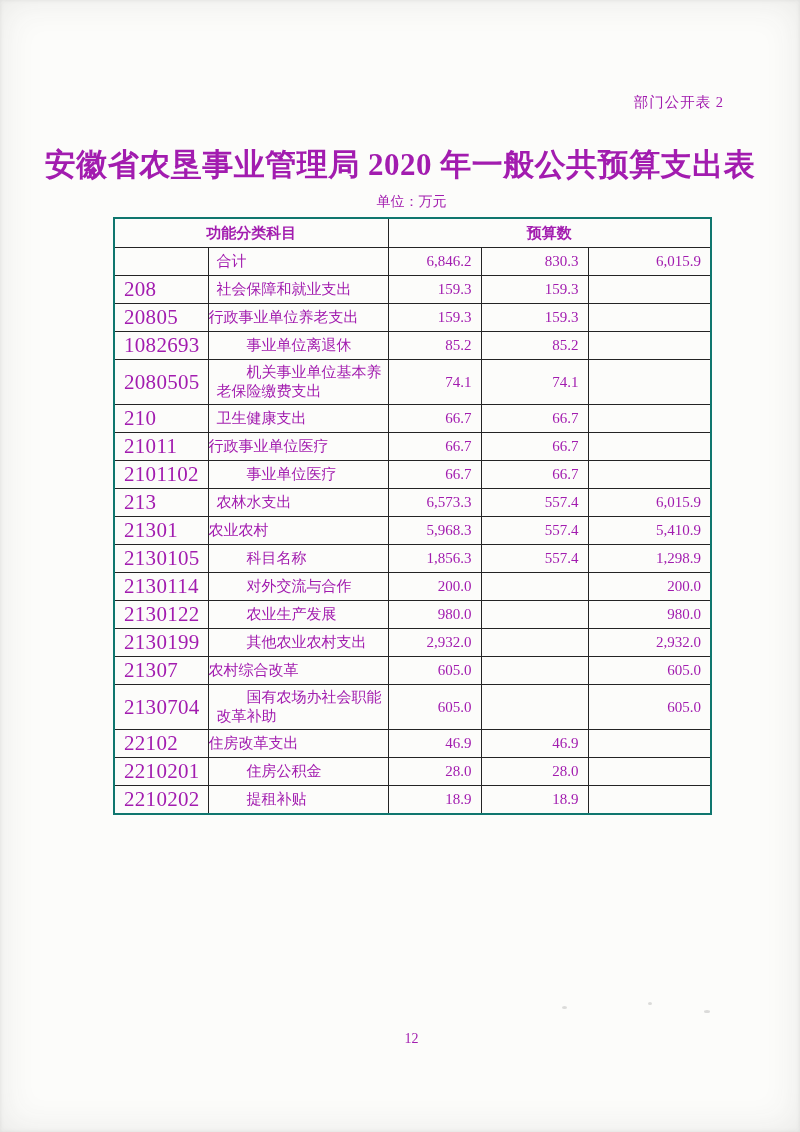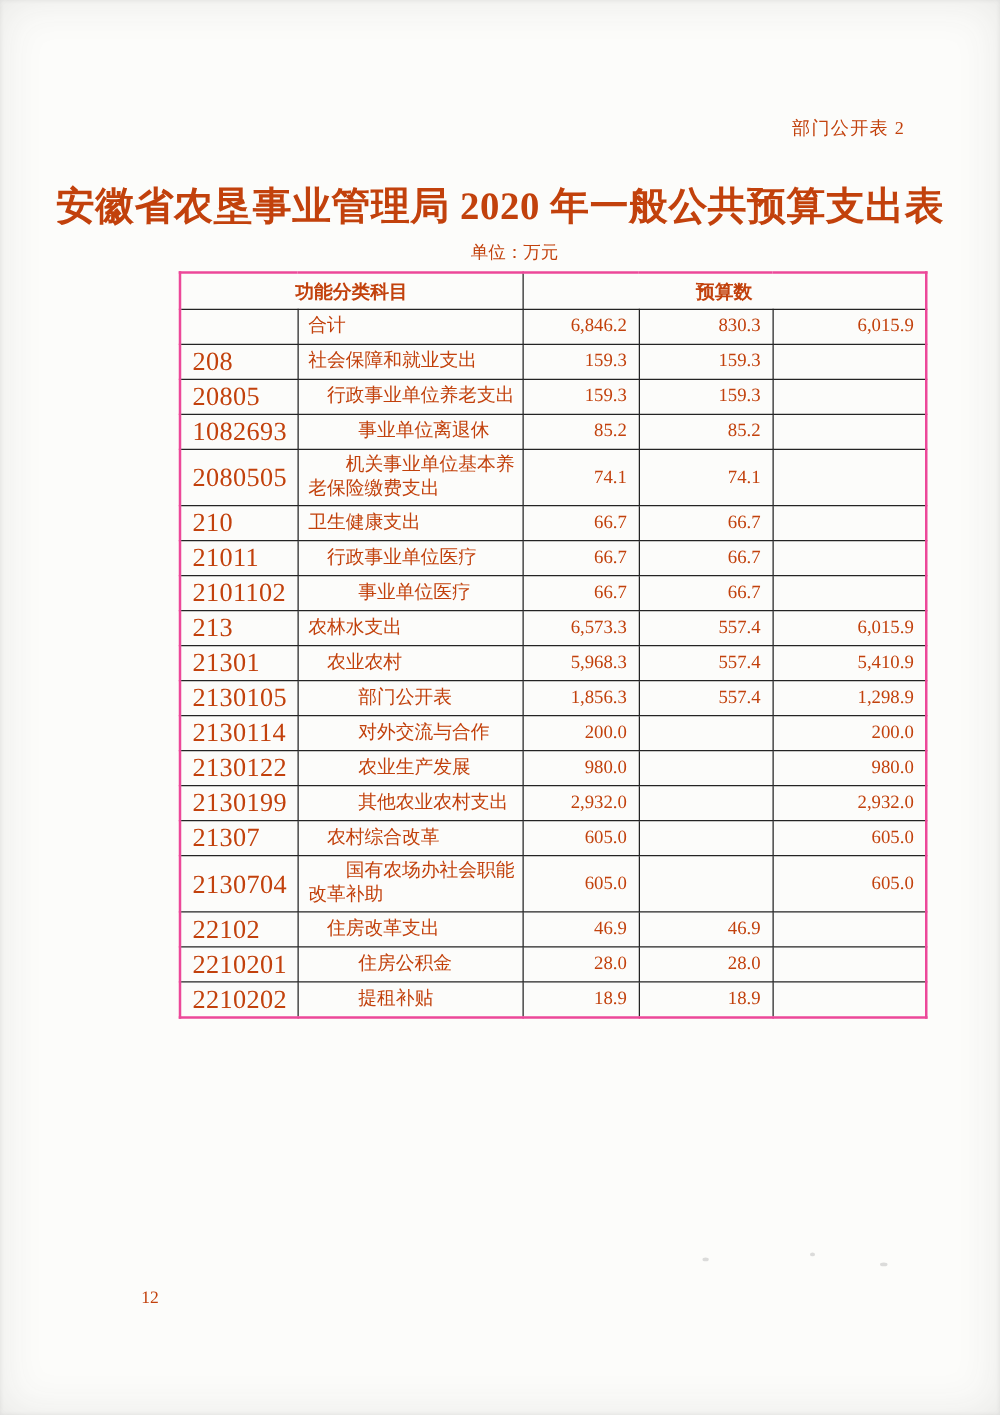--- a/index.html
+++ b/index.html
@@ -9,7 +9,7 @@
     margin:0 auto;
     background:#fcfcfa;
     font-family:"Liberation Serif","DejaVu Serif",serif;
-    color:#c2410c;
+    color:#a21caf;
     box-shadow:inset 0 0 36px rgba(60,60,55,0.10), inset 0 0 4px rgba(0,0,0,0.08);
     overflow:hidden;
   }

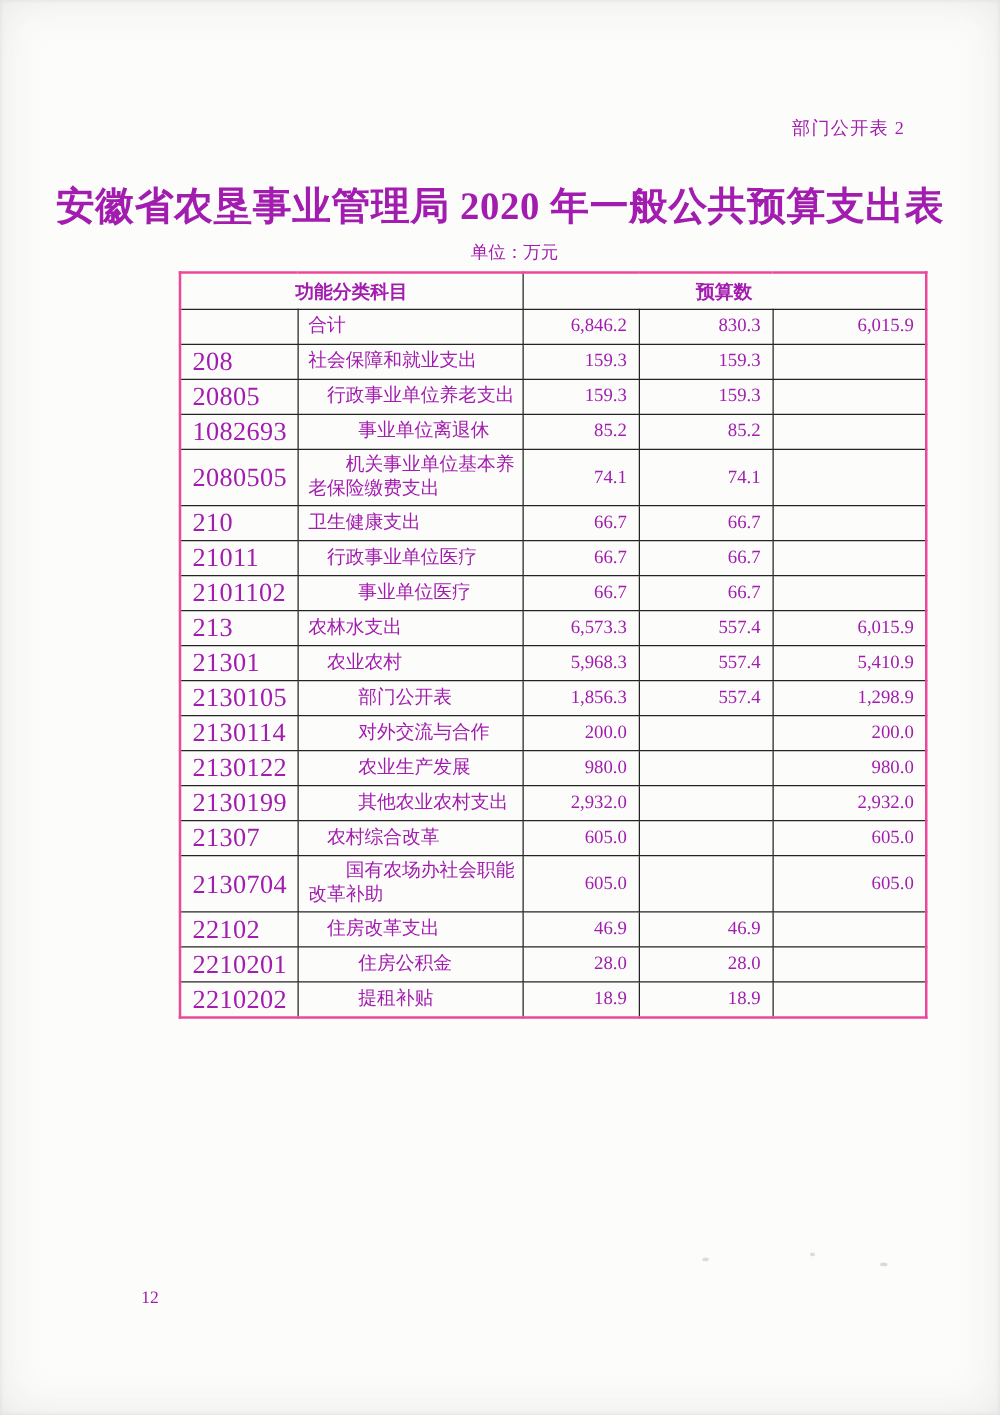--- a/index.html
+++ b/index.html
@@ -29,8 +29,7 @@
   .table-wrap{position:absolute;top:217px;left:113px;width:597px;}
   table{
     border-collapse:collapse;table-layout:fixed;width:597px;
-    border:2px solid #ec4899;
-    margin-left:30px;
+    border:2px solid #0f766e;
   }
   col.c-code{width:94px;}
   col.c-name{width:180px;}

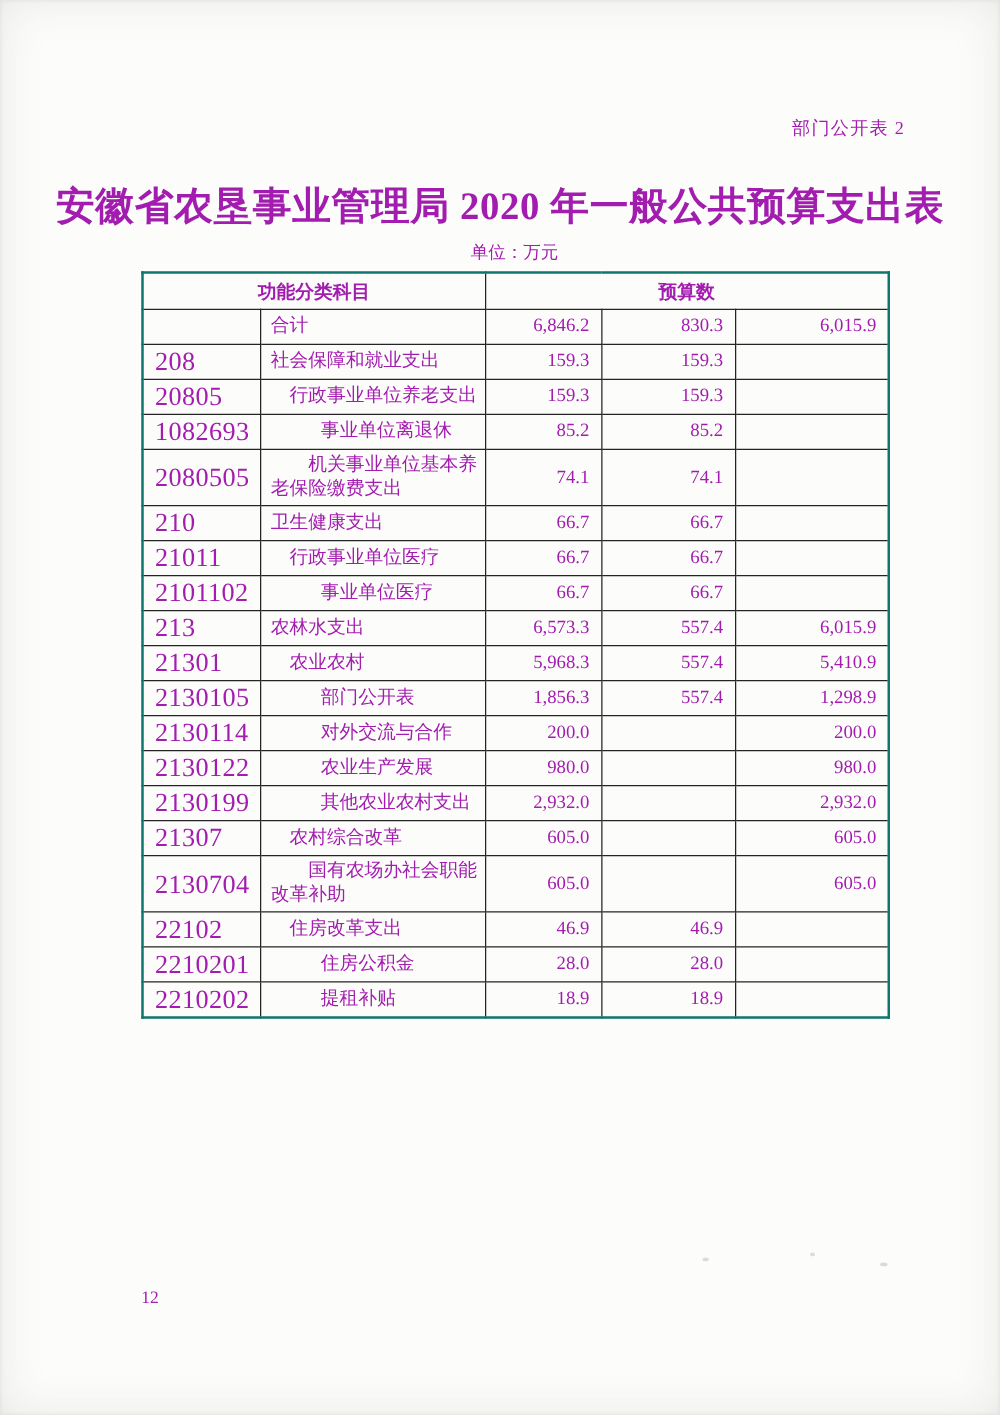--- a/index.html
+++ b/index.html
@@ -50,7 +50,7 @@
   td.code{text-align:left;padding-left:9px;font-size:21px;letter-spacing:0.3px;}
   td.name{text-align:left;line-height:19px;}
   tr.ind0 td.name{padding-left:8px;}
-  tr.ind1 td.name{padding-left:23px;}
+  tr.ind1 td.name{}
   tr.ind2 td.name{padding-left:48px;}
   tr.wrap td{height:44px;}
   tr.wrap td.name{padding-left:8px;padding-right:6px;text-indent:30px;}

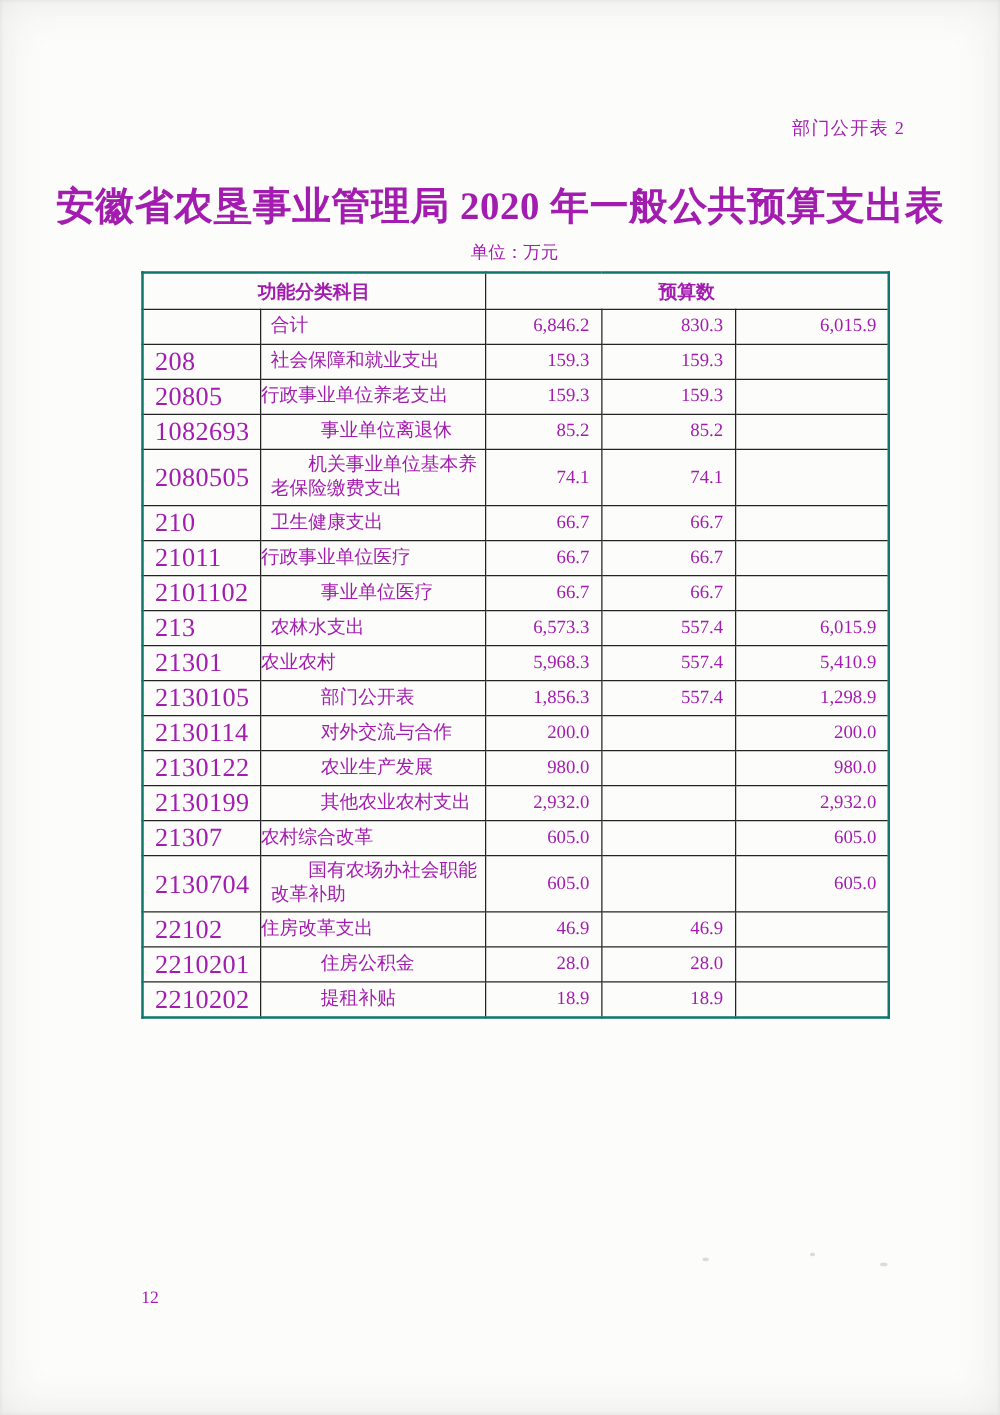--- a/index.html
+++ b/index.html
@@ -51,7 +51,7 @@
   td.name{text-align:left;line-height:19px;}
   tr.ind0 td.name{padding-left:8px;}
   tr.ind1 td.name{}
-  tr.ind2 td.name{padding-left:48px;}
+  tr.ind2 td.name{padding-left:38px;}
   tr.wrap td{height:44px;}
   tr.wrap td.name{padding-left:8px;padding-right:6px;text-indent:30px;}
   td.num{text-align:right;padding-right:9px;}

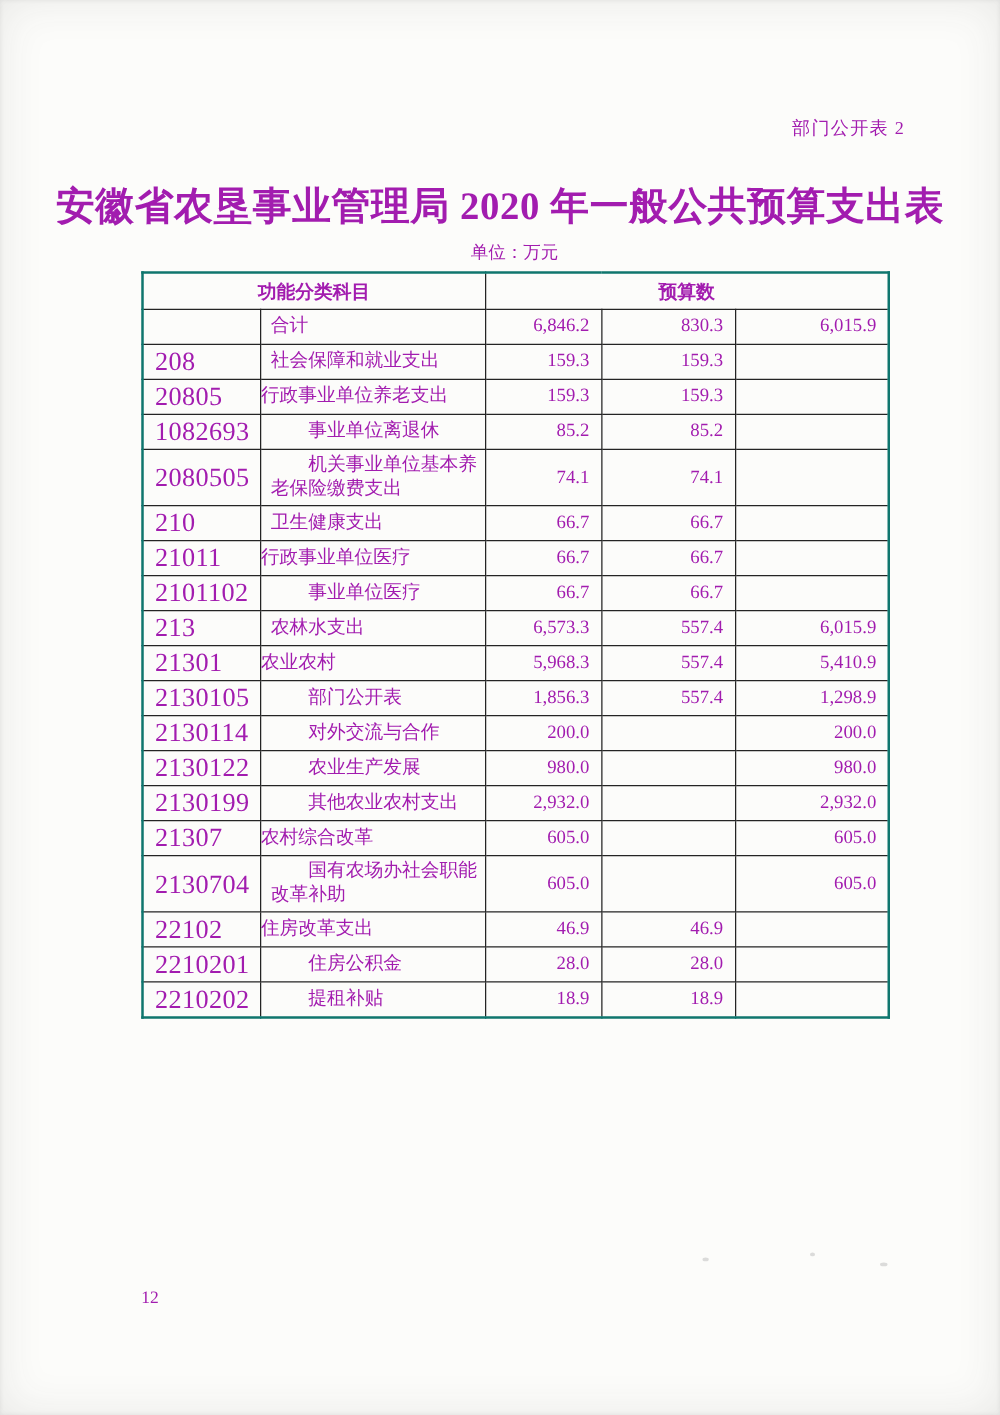--- a/index.html
+++ b/index.html
@@ -163,7 +163,7 @@
     </tr>
           <tr class="ind2">
       <td class="code">2130105</td>
-      <td class="name">部门公开表</td>
+      <td class="name">科目名称</td>
       <td class="num">1,856.3</td>
       <td class="num">557.4</td>
       <td class="num">1,298.9</td>

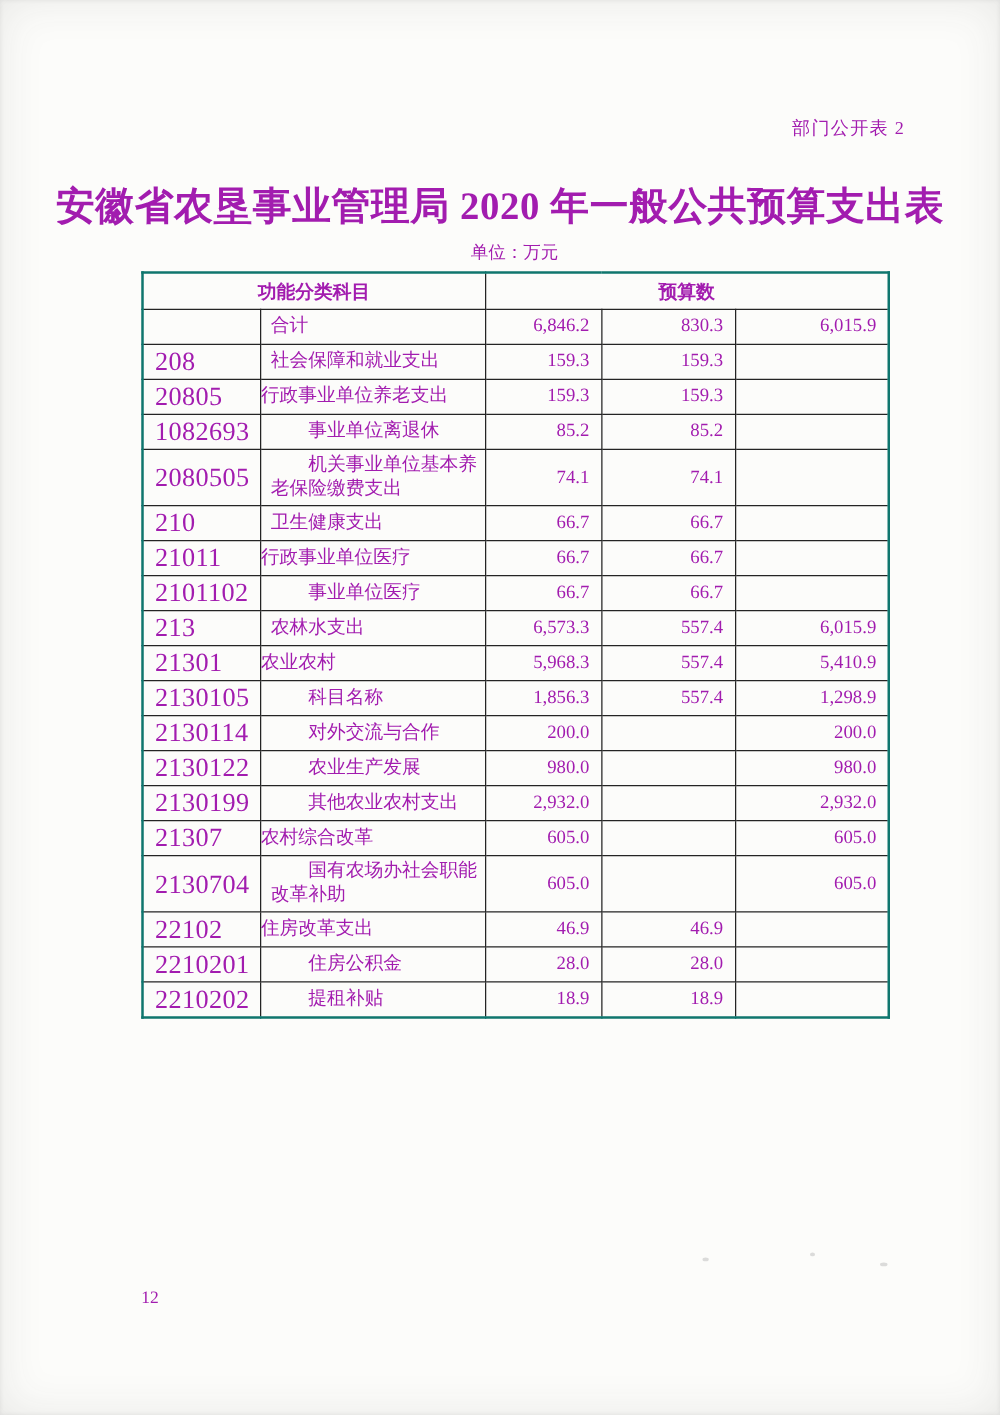--- a/index.html
+++ b/index.html
@@ -57,7 +57,7 @@
   td.num{text-align:right;padding-right:9px;}
   .page-number{
     position:absolute;top:1031px;left:113px;width:597px;
-    font-size:14px;
+    text-align:center;font-size:14px;
   }
   .scan-speck{position:absolute;background:rgba(70,70,70,0.18);border-radius:50%;}
   .speck1{left:562px;top:1006px;width:5px;height:3px;}

